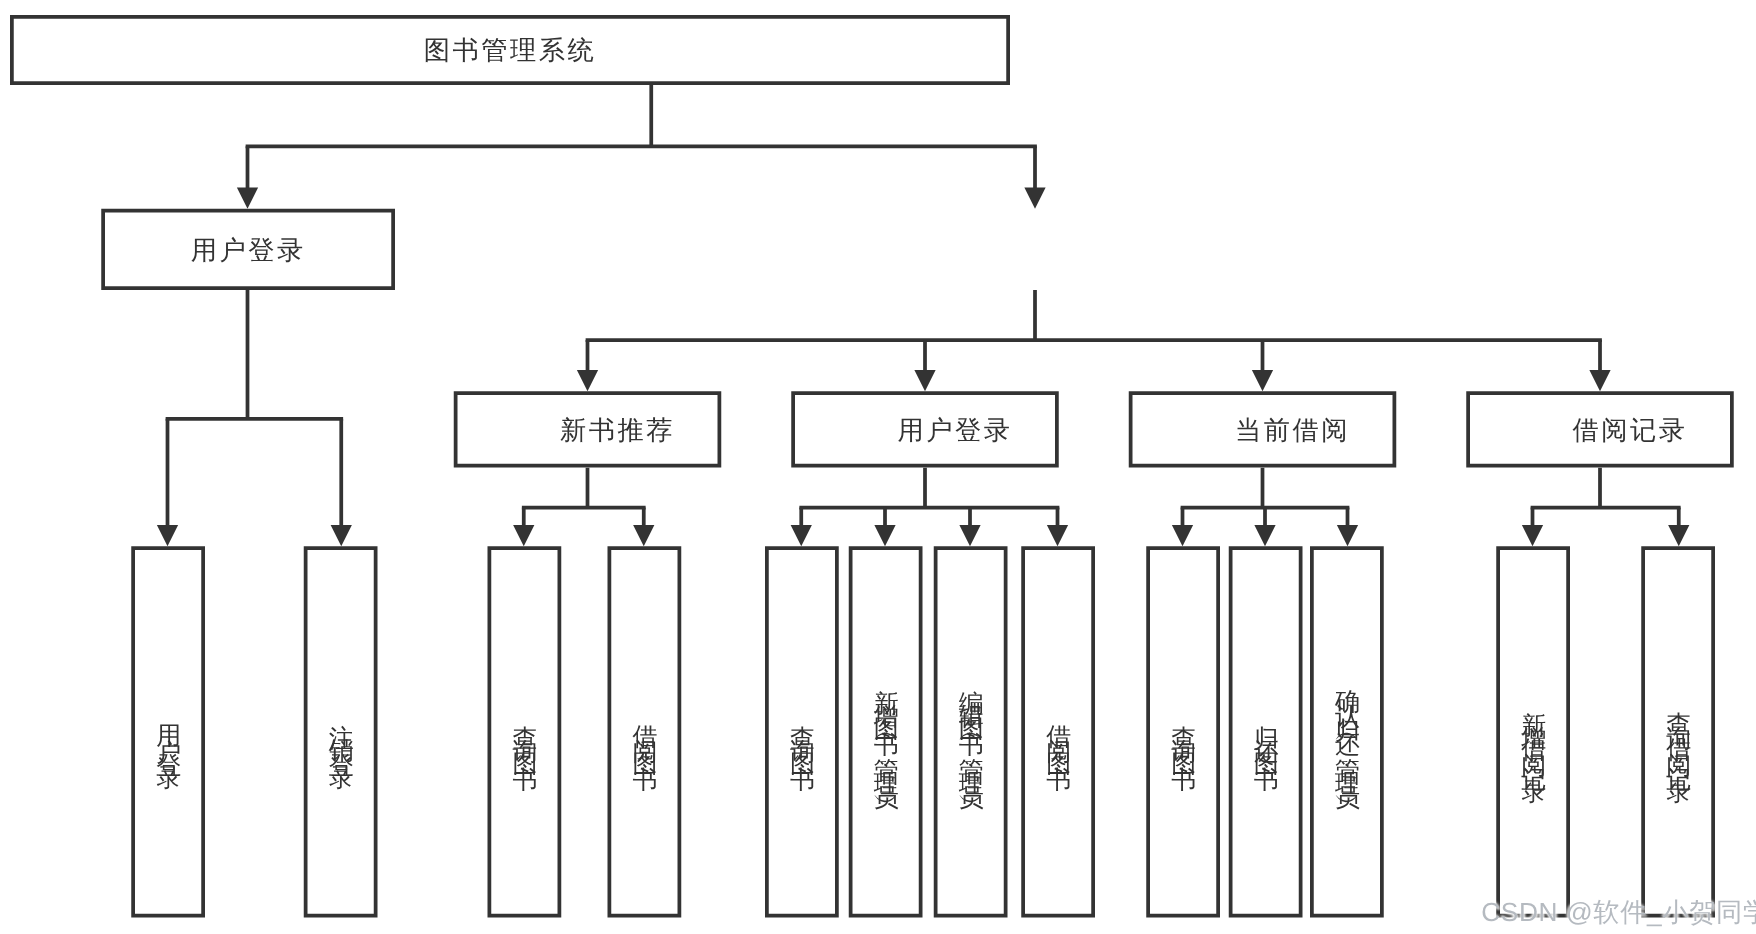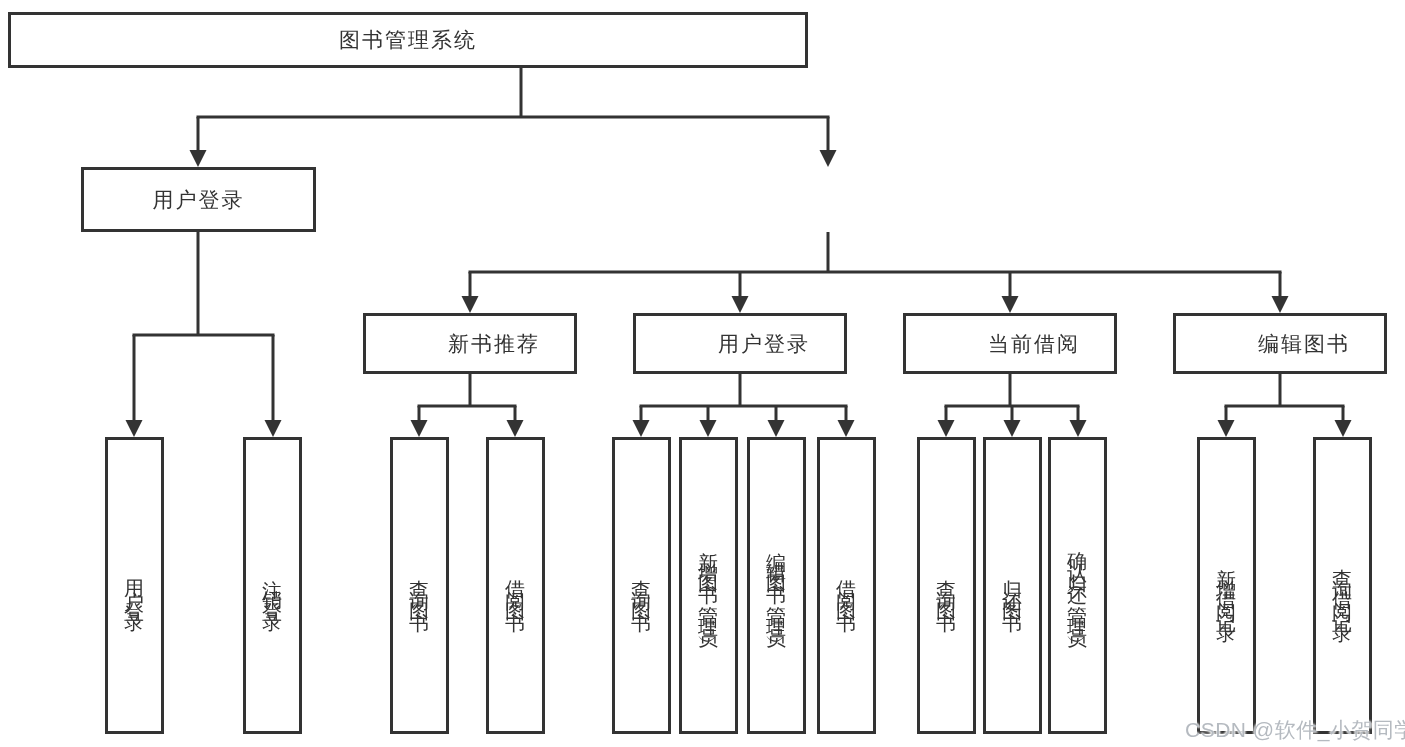--- a/index.html
+++ b/index.html
@@ -105,7 +105,7 @@
     <span class="hlabel">当前借阅</span>
   </div>
   <div class="box lv3" style="left:1173px">
-    <span class="hlabel">编辑图书</span>
+    <span class="hlabel">借阅记录</span>
   </div>
 
   <div class="box leaf" style="left:105px">

